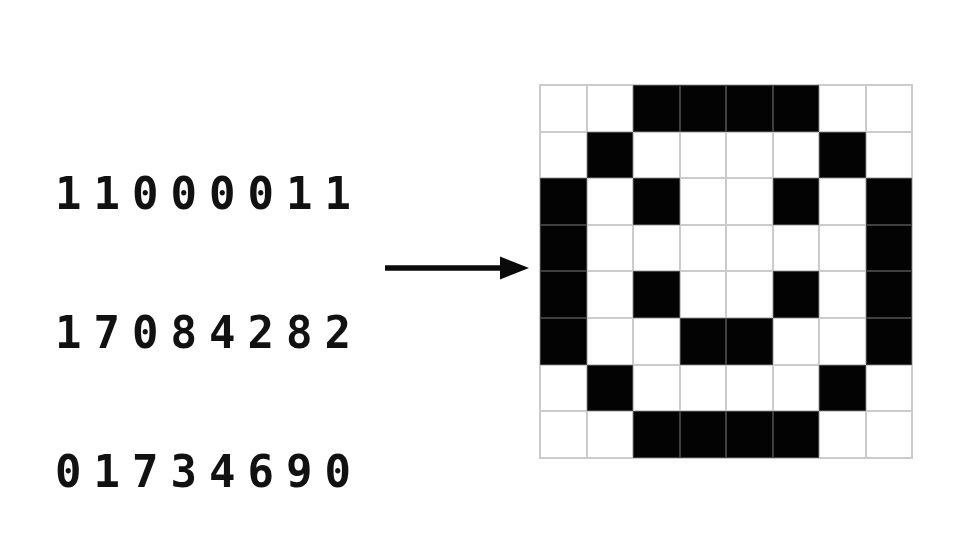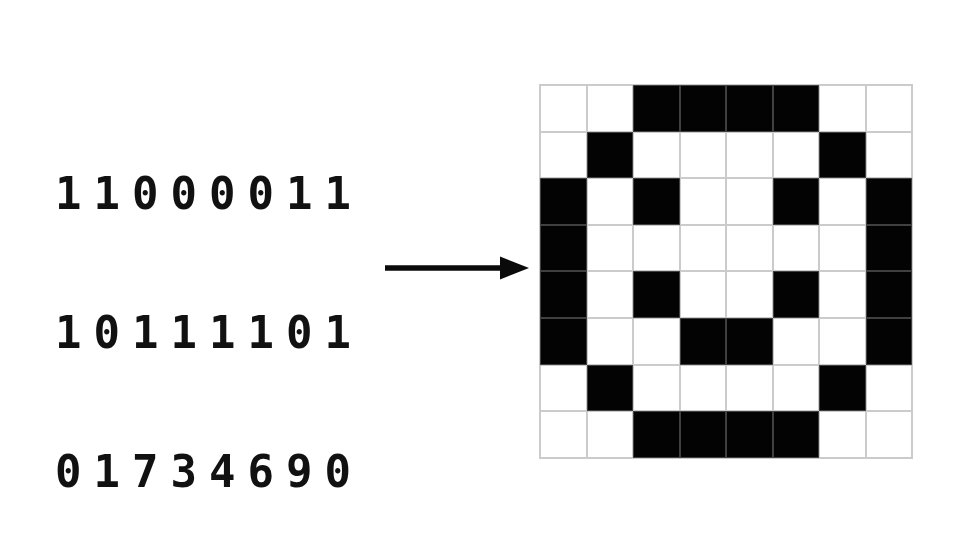--- a/index.html
+++ b/index.html
@@ -46,7 +46,7 @@
 
   <div class="binary-block">
     <div class="binary-row">11000011</div>
-    <div class="binary-row">10111101</div>
+    <div class="binary-row">17084282</div>
     <div class="binary-row">01734690</div>
     
     

